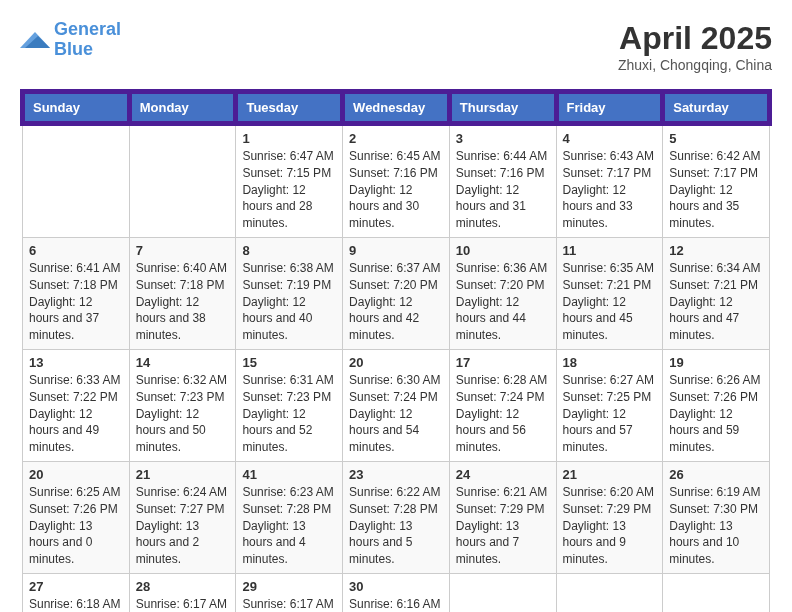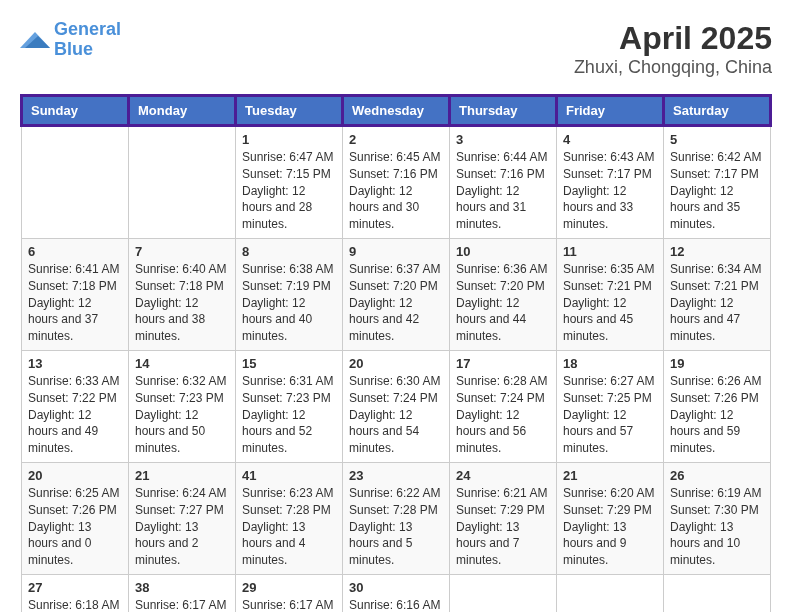--- a/index.html
+++ b/index.html
@@ -45,7 +45,7 @@
       text-align: right;
     }
     .subtitle {
-      font-size: 18px;
+      font-size: 14px;
       color: #555;
     }
     .calendar {

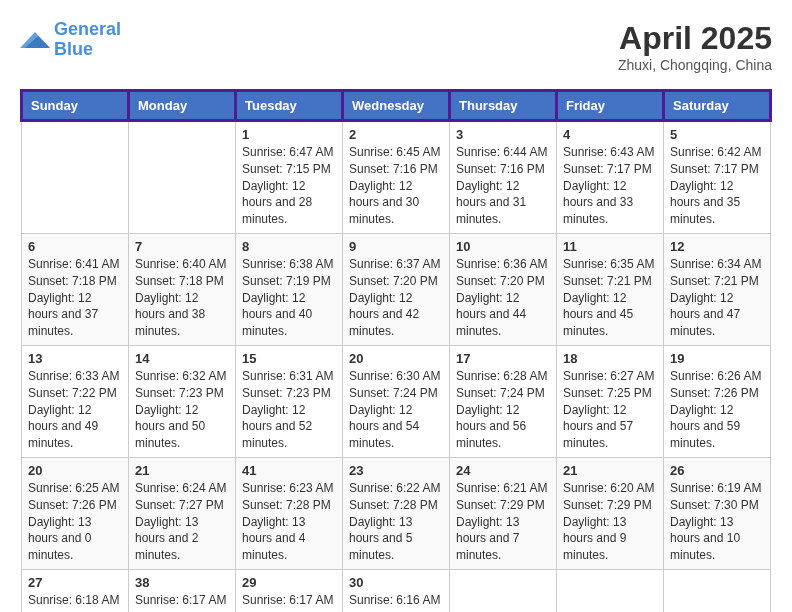--- a/index.html
+++ b/index.html
@@ -60,7 +60,7 @@
       font-weight: bold;
       text-align: left;
       padding: 6px 8px;
-      border: 3px solid #4c1d95;
+      border: 5px solid #4c1d95;
     }
     .calendar td {
       vertical-align: top;

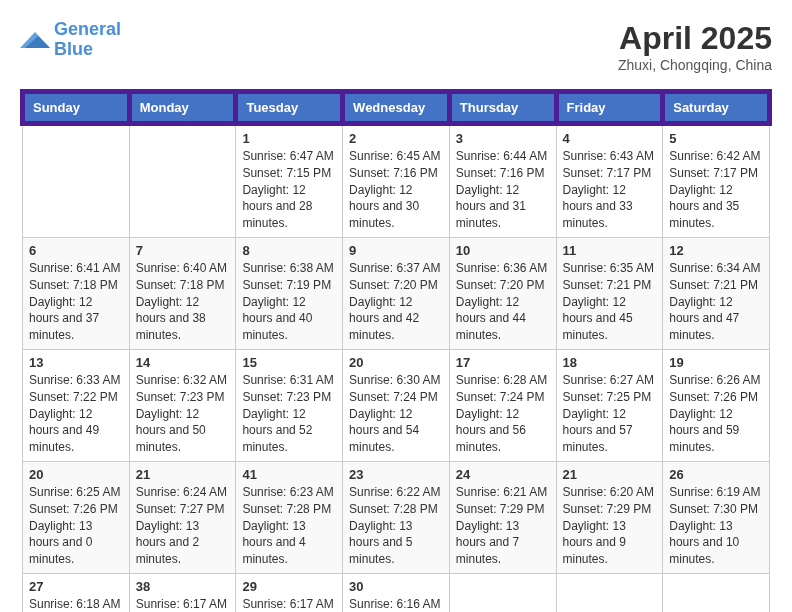--- a/index.html
+++ b/index.html
@@ -242,7 +242,7 @@
           <div class="day-info">Sunrise: 6:18 AM<br>Sunset: 7:31 PM<br>Daylight: 13 hours and 12 minutes.</div>
         </td>
         <td>
-          <div class="day-number">38</div>
+          <div class="day-number">28</div>
           <div class="day-info">Sunrise: 6:17 AM<br>Sunset: 7:31 PM<br>Daylight: 13 hours and 13 minutes.</div>
         </td>
         <td>

